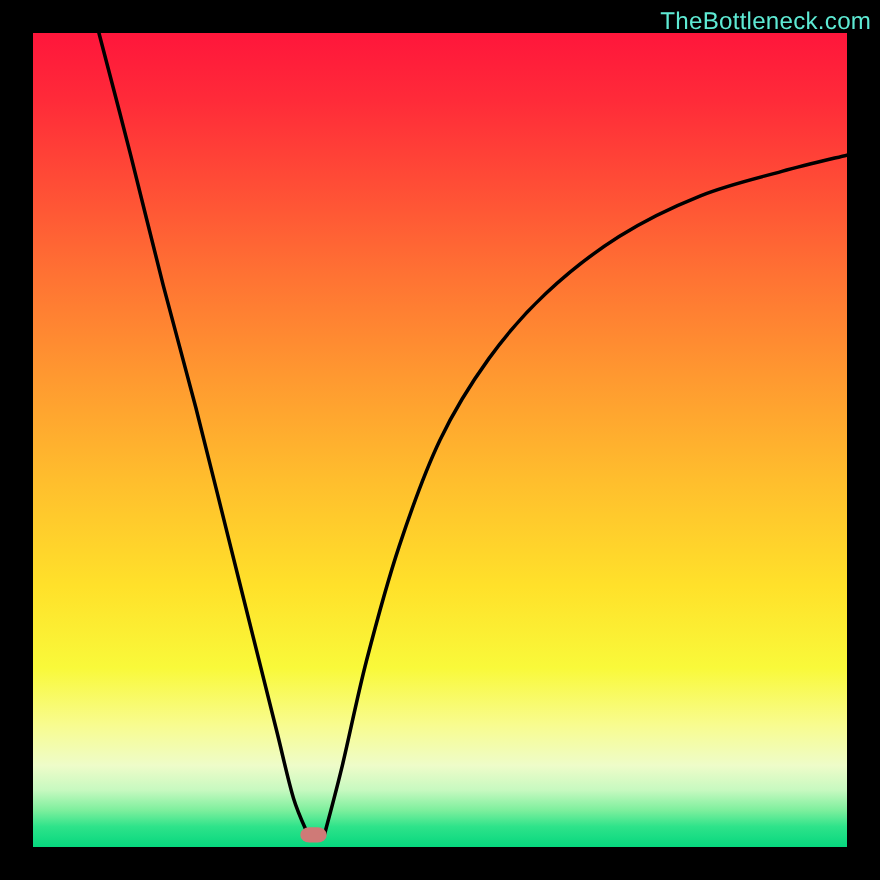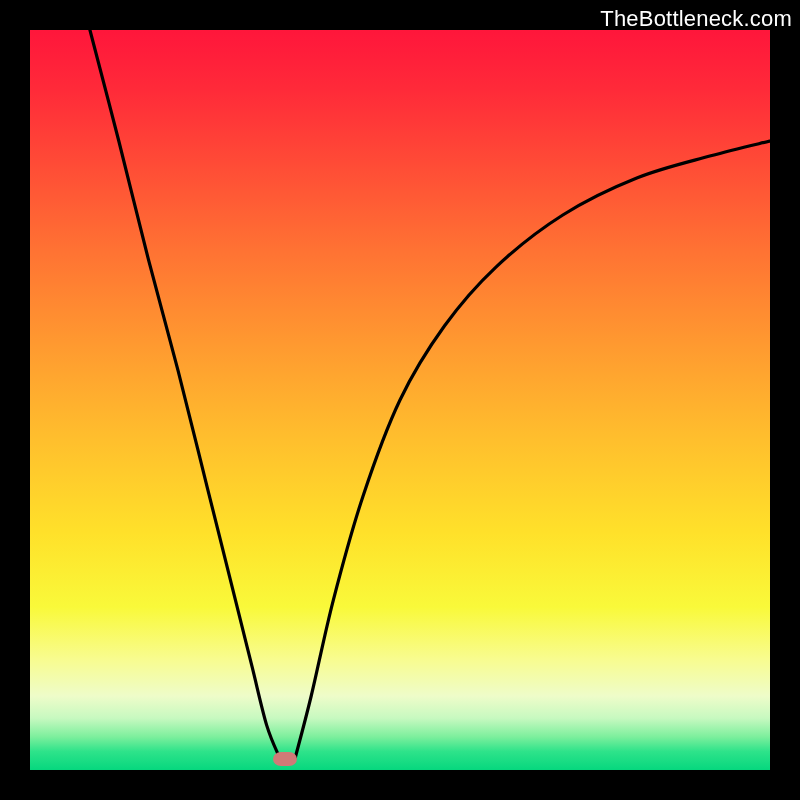--- a/index.html
+++ b/index.html
@@ -30,7 +30,7 @@
     position: absolute;
     top: 6px;
     right: 8px;
-    color: #ffffff;
+    color: #5eead4;
     font-size: 22px;
     font-weight: 500;
     letter-spacing: 0.2px;

